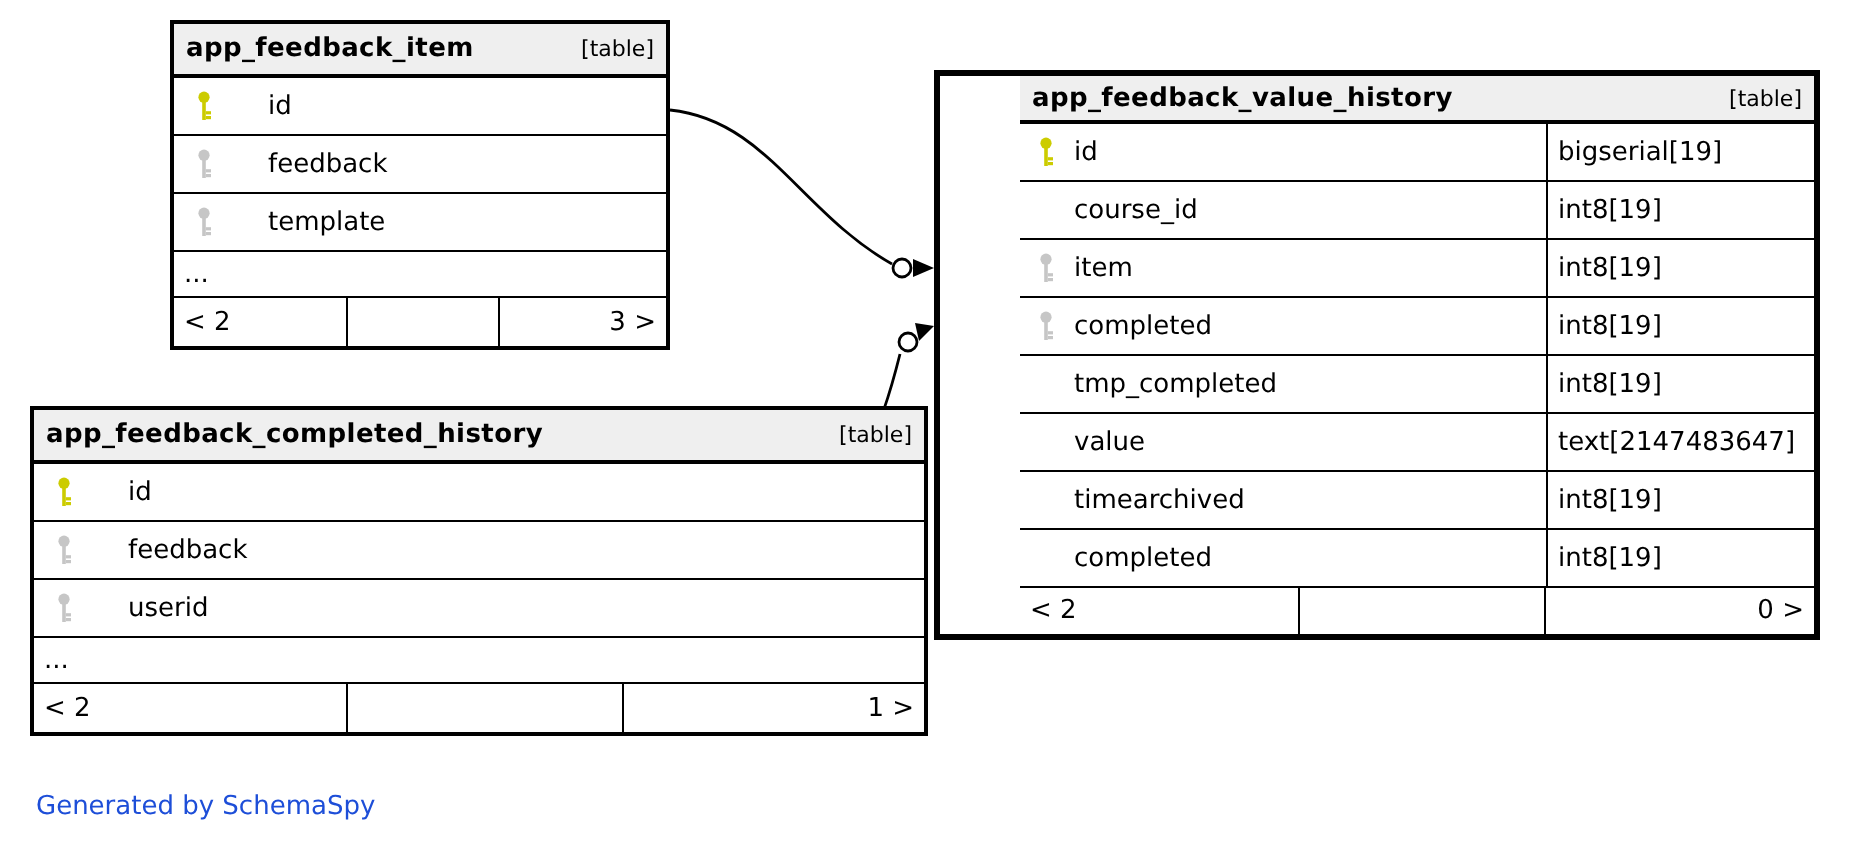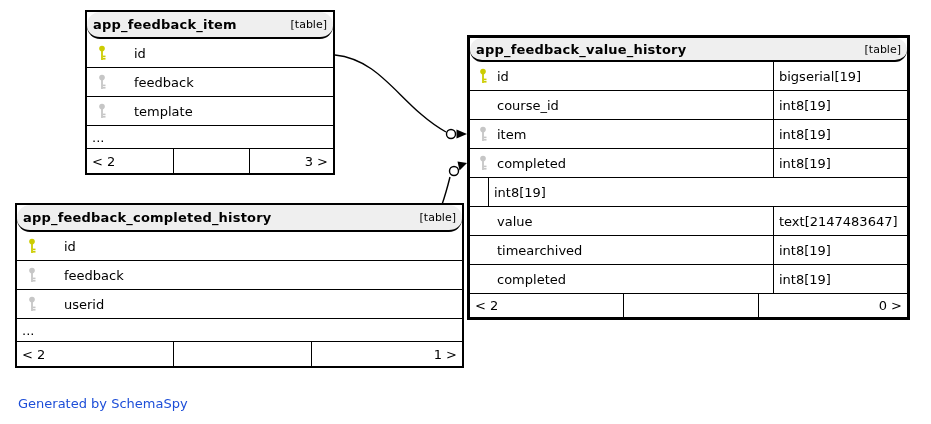--- a/index.html
+++ b/index.html
@@ -19,7 +19,7 @@
   .t-header {
     background:#efefef; border-bottom:2px solid #000;
     display:flex; justify-content:space-between; align-items:center;
-    padding:0 6px; height:25px; font-size:13px; box-sizing:content-box;border-radius:13px;
+    padding:0 6px; height:25px; font-size:13px; box-sizing:content-box;
   }
   .t3 .t-header { height:22px; }
   .t-name { font-weight:bold; letter-spacing:0.2px; }

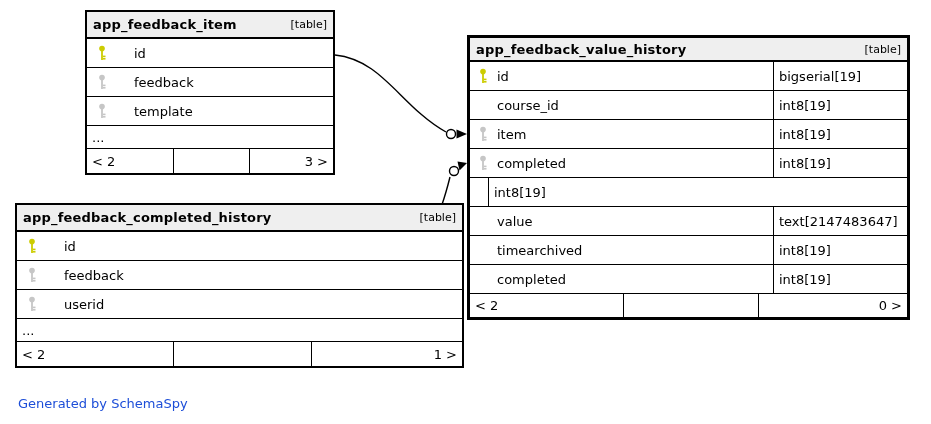--- a/index.html
+++ b/index.html
@@ -14,7 +14,7 @@
     position:absolute; background:#ffffff; border:2px solid #000; z-index:2;
     box-sizing:border-box;
   }
-  .t3 { border-width:3px; }
+  .t3 { border-width:3px;padding-left:40px; }
 
   .t-header {
     background:#efefef; border-bottom:2px solid #000;

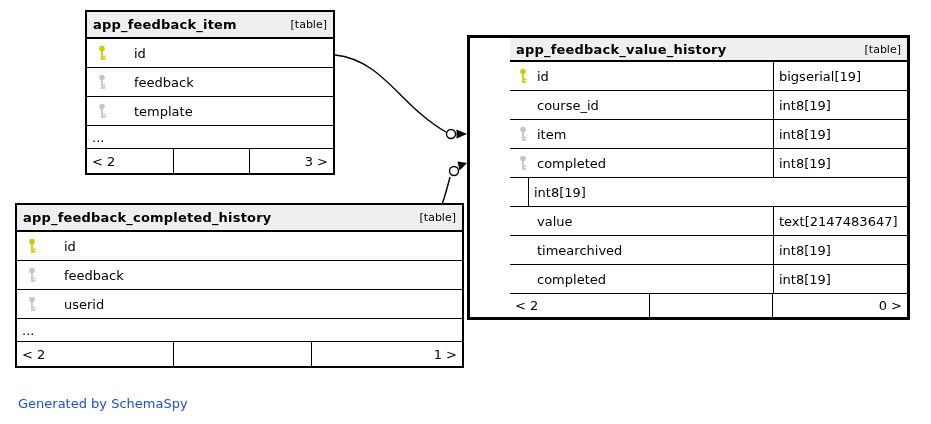--- a/index.html
+++ b/index.html
@@ -215,6 +215,7 @@
             <rect x="5.9" y="10.6" width="2.6" height="1.6" fill="currentColor"></rect>
             <rect x="5.9" y="13" width="2.6" height="1.6" fill="currentColor"></rect>
           </svg></span>
+      <span class="col-name">tmp_completed</span>
       <span class="col-type">int8[19]</span>
     </div>
     <div class="t-row">

